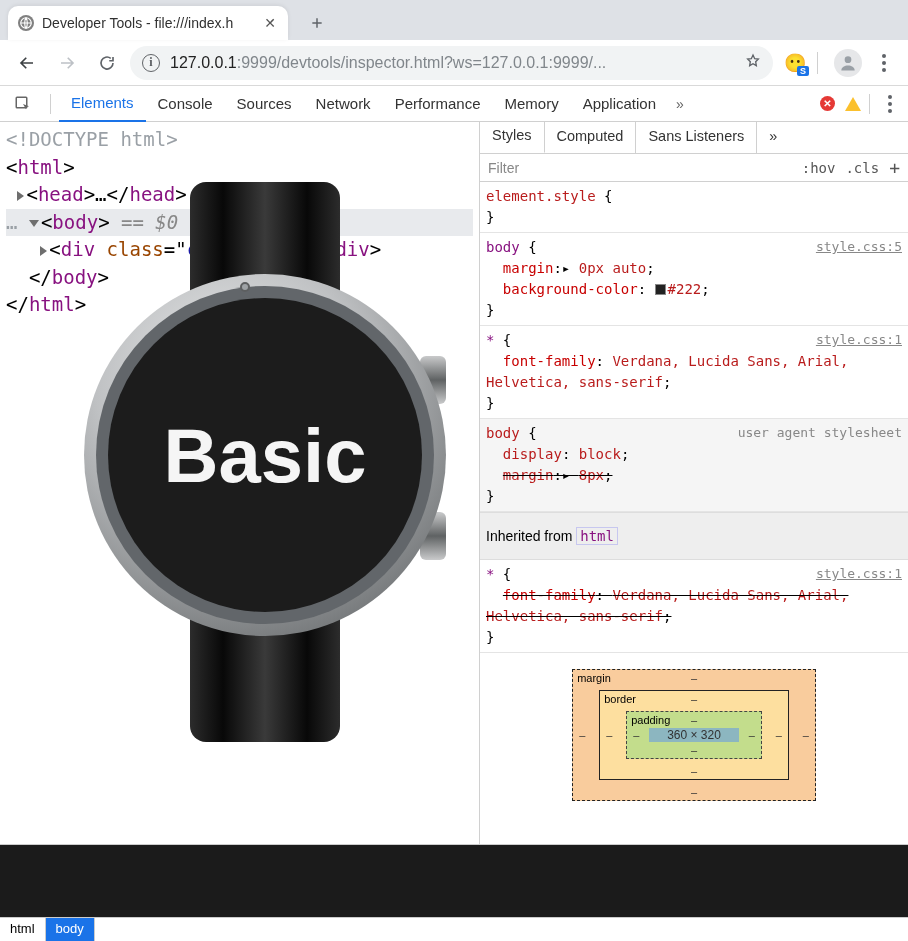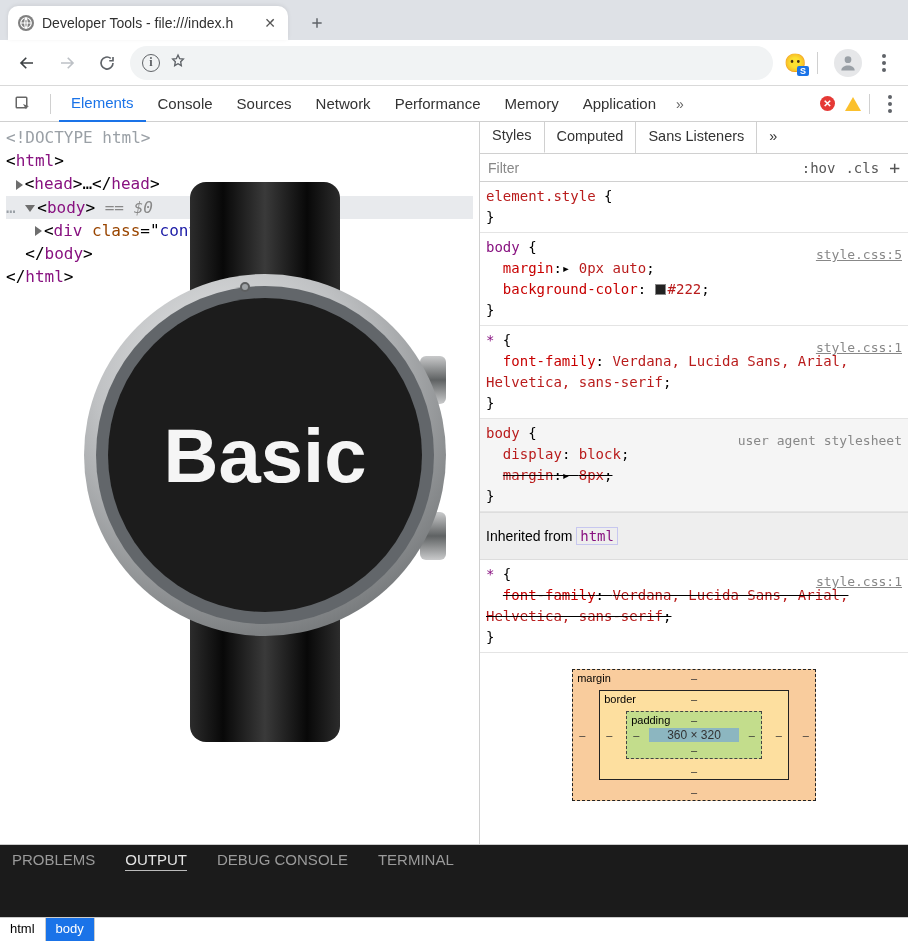--- a/index.html
+++ b/index.html
@@ -153,6 +153,7 @@
     </div>
     <div class="omnibox">
       <span class="info-icon">i</span>
+      <span class="omnibox-text"><span>127.0.0.1</span><span class="gray">:9999/devtools/inspector.html?ws=127.0.0.1:9999/...</span></span>
       <span>
         <svg class="star" viewBox="0 0 24 24" fill="none" stroke="#5f6368" stroke-width="2">
             <path d="M12 3l2.5 5.5L20 9l-4 4 1 6-5-3-5 3 1-6-4-4 5.5-.5z"></path>

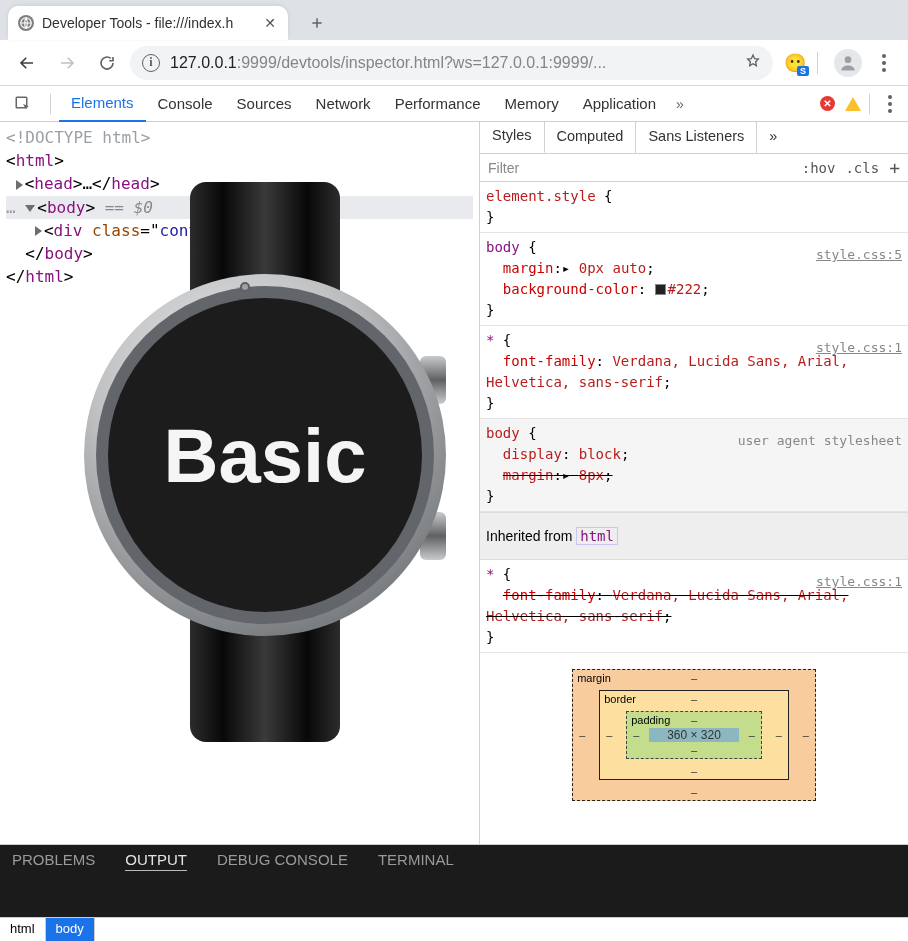--- a/index.html
+++ b/index.html
@@ -44,7 +44,7 @@
   
   .dt-main { flex:1; display:flex; min-height:0; border-bottom:1px solid #ccc;}
   .dt-elements { width:480px; border-right:1px solid #d0d0d0; position:relative; overflow:hidden;}
-  .code { font-family:Consolas,Menlo,monospace; font-size:16px; padding:4px 6px; line-height:1.45;}
+  .code { font-family:Consolas,Menlo,monospace; font-size:19px; padding:4px 6px; line-height:1.45;}
   .ln { white-space: pre; }
   .cgray { color:#9aa0a6;}
   .ctag { color:#881280;}

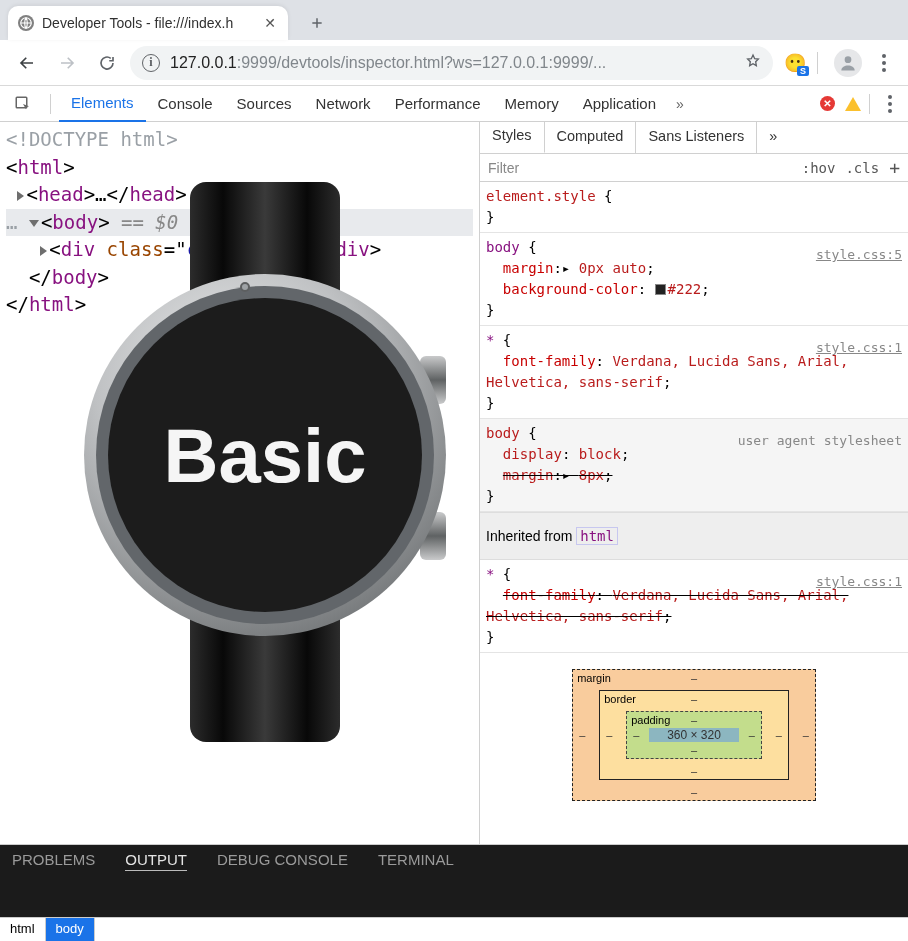--- a/index.html
+++ b/index.html
@@ -75,7 +75,7 @@
   .sty-filter .sf-act { font-family:Consolas,monospace; color:#555;}
   .sty-body { flex:1; overflow:auto; font-size:14px;}
   .rule { padding:4px 6px; border-bottom:1px solid #e4e4e4; position:relative; line-height:1.5;}
-  .rule .src { position:absolute; right:6px; top:4px; color:#888; font-size:13px; text-decoration:underline;margin-top:8px;}
+  .rule .src { position:absolute; right:6px; top:4px; color:#888; font-size:13px; text-decoration:underline;}
   .csel2{color:#881280;}
   .prop{color:#c80000;}
   .val{color:#b91c1c;}

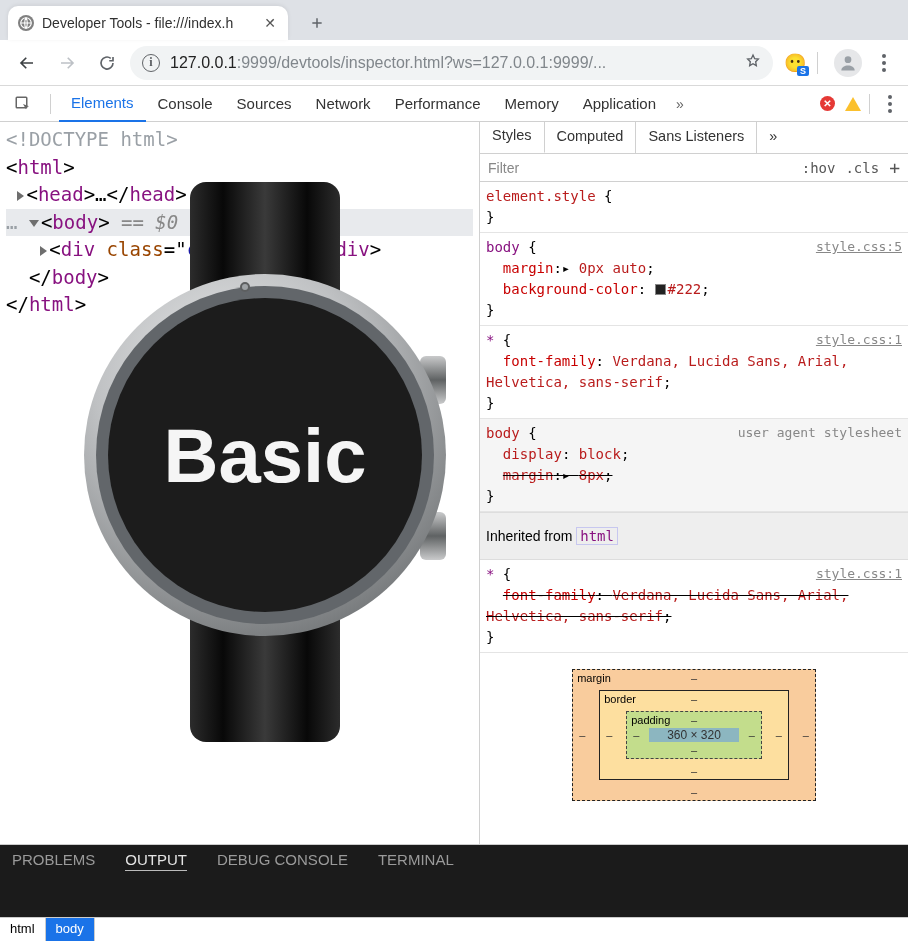--- a/index.html
+++ b/index.html
@@ -305,12 +305,6 @@
   </div>
 
   <div class="term">
-    <div class="term-tabs">
-      <span class="tt">PROBLEMS</span>
-      <span class="tt active">OUTPUT</span>
-      <span class="tt">DEBUG CONSOLE</span>
-      <span class="tt">TERMINAL</span>
-    </div>
   </div>
 
   <div class="crumb">

